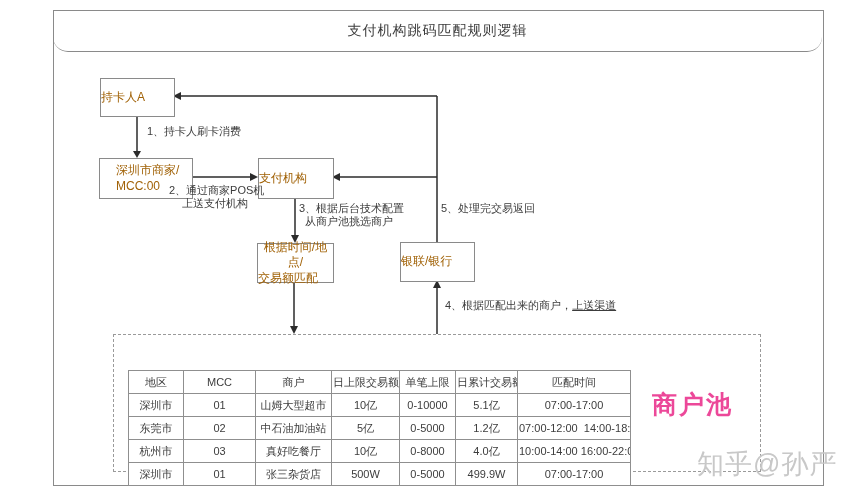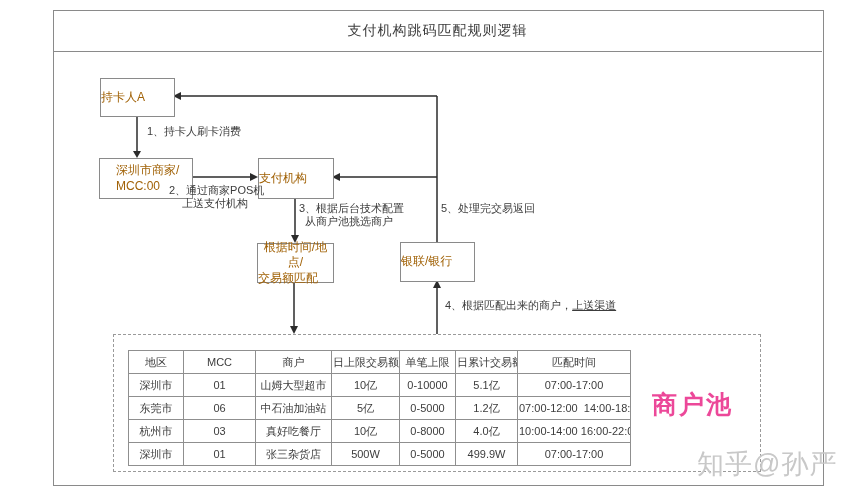--- a/index.html
+++ b/index.html
@@ -10,7 +10,7 @@
   .frame{position:absolute;left:53px;top:10px;width:769px;height:474px;border:1px solid #8a8a8a;background:#fff;}
   .titlebar{
     position:absolute;left:53px;top:10px;width:769px;height:41px;
-    border-bottom:1px solid #8a8a8a;display:flex;align-items:center;justify-content:center;
+    border-bottom:1px solid #8a8a8a;display:flex;align-items:center;justify-content:center;border-radius:15px;
   }
   .title-text{font-size:14px;letter-spacing:1px;color:#3c3c3c;}
   .node{

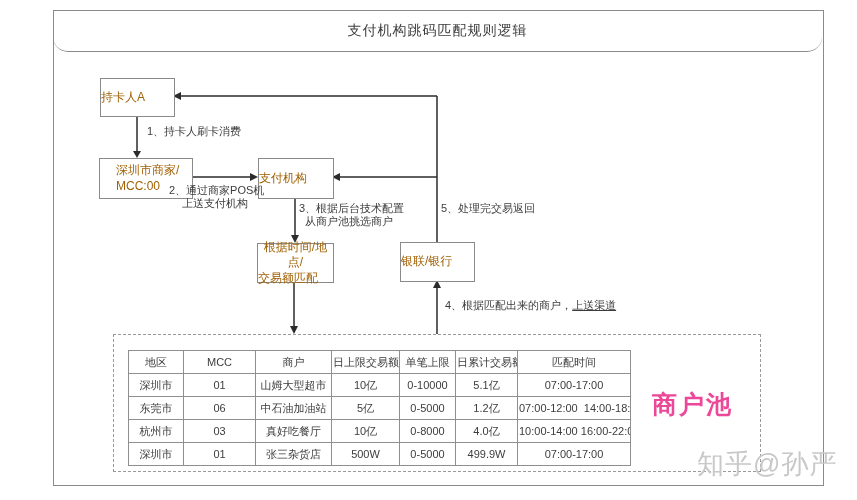--- a/index.html
+++ b/index.html
@@ -37,7 +37,7 @@
   .underlined{text-decoration:underline;}
   .pool-box{position:absolute;left:113px;top:334px;width:646px;height:136px;border:1px dashed #9a9a9a;z-index:1;}
   .pool-table{
-    position:absolute;left:128px;top:350px;border-collapse:collapse;table-layout:fixed;
+    position:absolute;left:128px;top:370px;border-collapse:collapse;table-layout:fixed;
     width:502px;font-size:11px;color:#3c3c3c;text-align:center;z-index:3;background:#fff;
   }
   .pool-table th,.pool-table td{

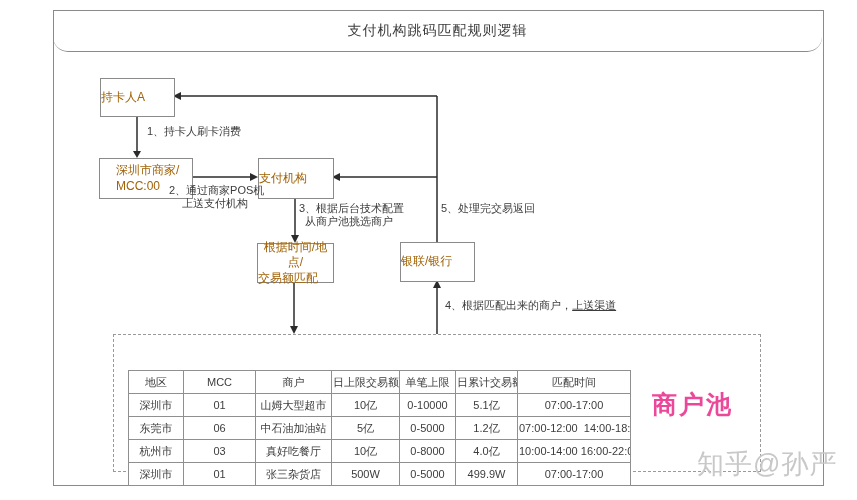--- a/index.html
+++ b/index.html
@@ -157,7 +157,7 @@
         </tr>
         <tr>
           <td>东莞市</td>
-          <td>06</td>
+          <td>02</td>
           <td>中石油加油站</td>
           <td>5亿</td>
           <td>0-5000</td>

